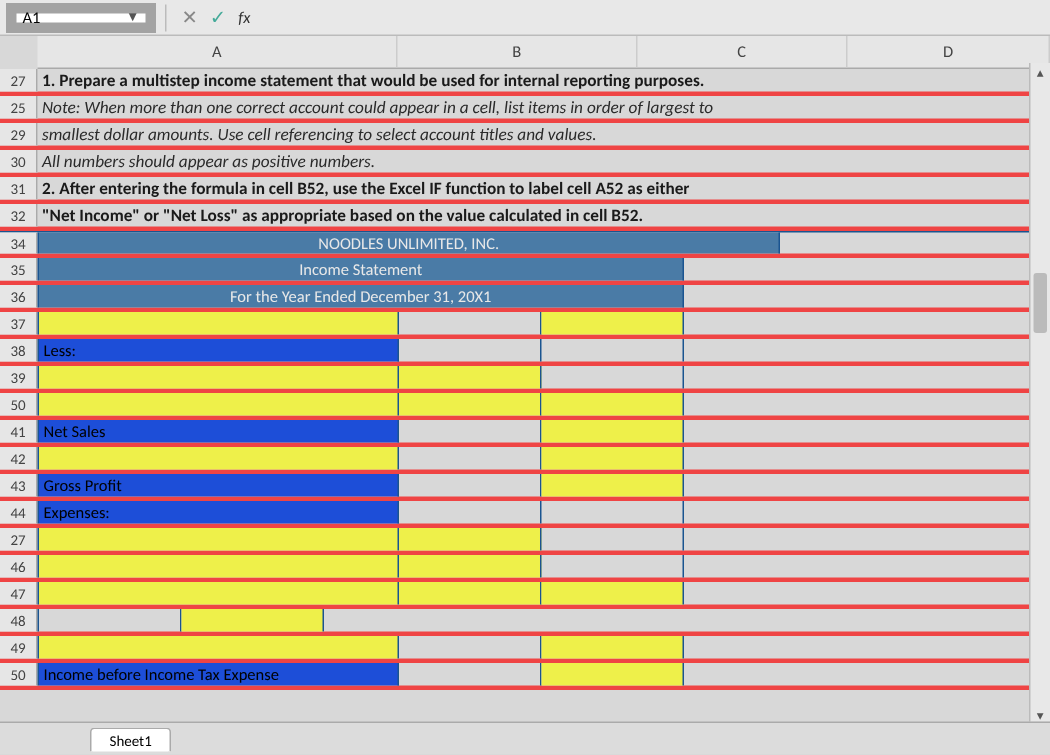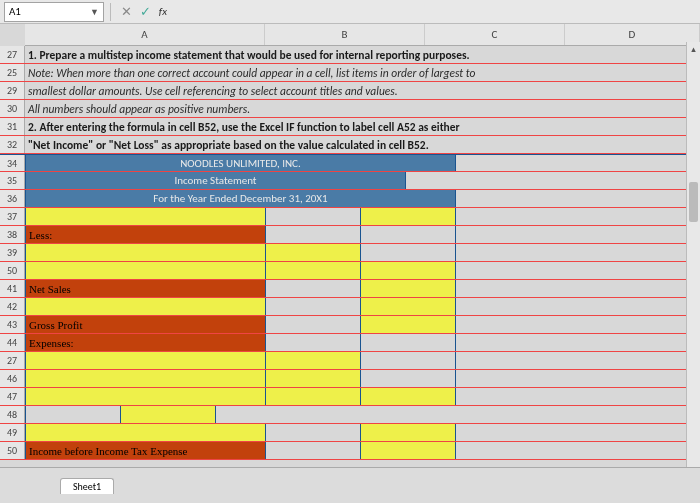--- a/index.html
+++ b/index.html
@@ -24,7 +24,7 @@
       width: 100px;
       height: 20px;
       background: #fff;
-      border: 1px solid #a3a3a3;
+      border: 7px solid #a3a3a3;
       display: flex;
       align-items: center;
       padding: 0 4px;

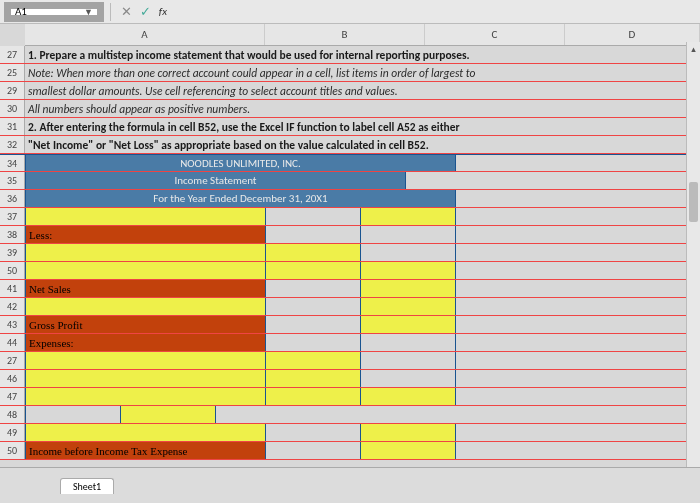--- a/index.html
+++ b/index.html
@@ -86,7 +86,7 @@
     .row {
       display: flex;
       height: 18px;
-      border-bottom: 1px solid #ef4444;
+      border-bottom: 3px solid #ef4444;
     }
     .row-h {
       width: 25px;

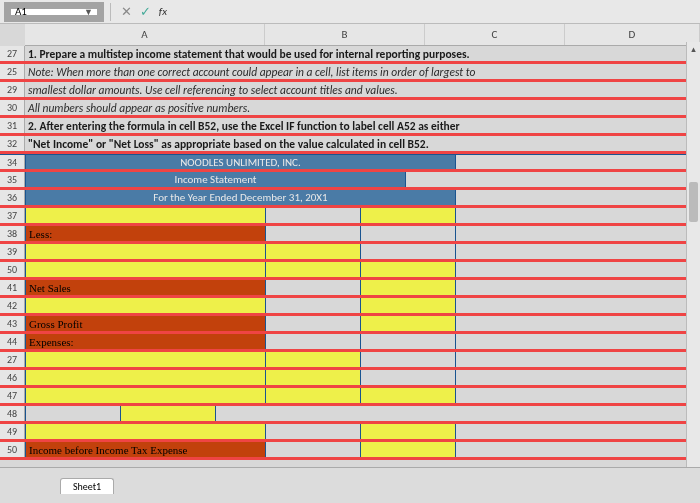--- a/index.html
+++ b/index.html
@@ -247,7 +247,7 @@
   <div class="row bordered-row" style="border-top:1px solid #1a5490">
       <div class="row-h">34</div>
       <div class="cells">
-        <div class="tcell tA header-blue" style="width:430px">NOODLES UNLIMITED, INC.</div>
+        <div class="tcell tA header-blue" style="width:494px">NOODLES UNLIMITED, INC.</div>
       </div>
     </div>
   <div class="row bordered-row">

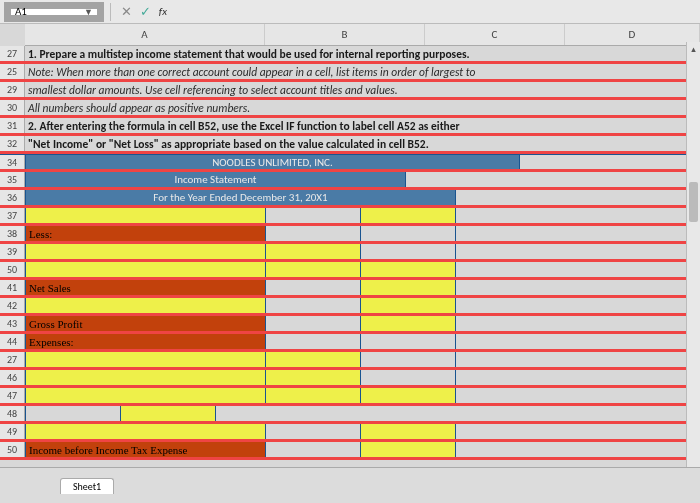--- a/index.html
+++ b/index.html
@@ -253,7 +253,7 @@
   <div class="row bordered-row">
       <div class="row-h">35</div>
       <div class="cells">
-        <div class="tcell tA header-blue" style="width:380px">Income Statement</div>
+        <div class="tcell tA header-blue" style="width:430px">Income Statement</div>
       </div>
     </div>
   <div class="row bordered-row">

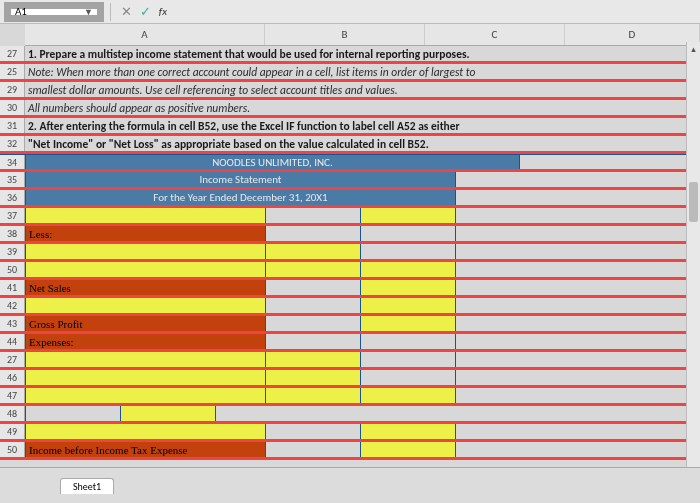--- a/index.html
+++ b/index.html
@@ -133,7 +133,7 @@
       justify-content: center;
     }
     .yellow { background: #eef04a; }
-    .green-A { background: #c2410c; font-family: Liberation Serif, serif; }
+    .green-A { background: #1d4ed8; }
     .sheet-tabs {
       position: absolute;
       bottom: 0;

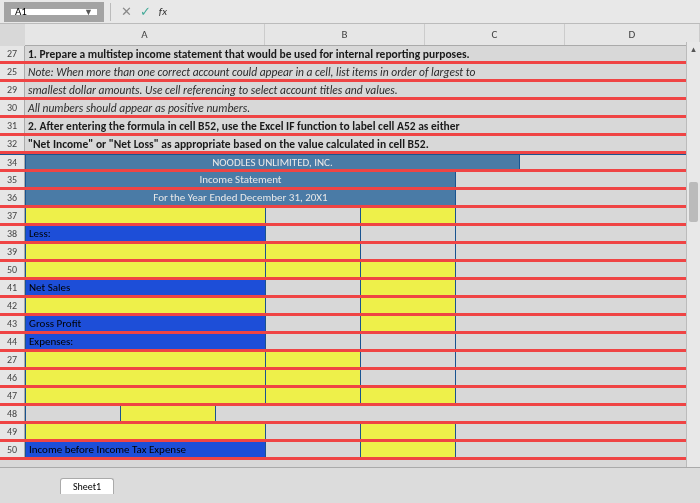--- a/index.html
+++ b/index.html
@@ -139,7 +139,7 @@
       bottom: 0;
       left: 0;
       right: 0;
-      height: 36px;
+      height: 22px;
       background: #dcdcdc;
       border-top: 1px solid #aaa;
       display: flex;

